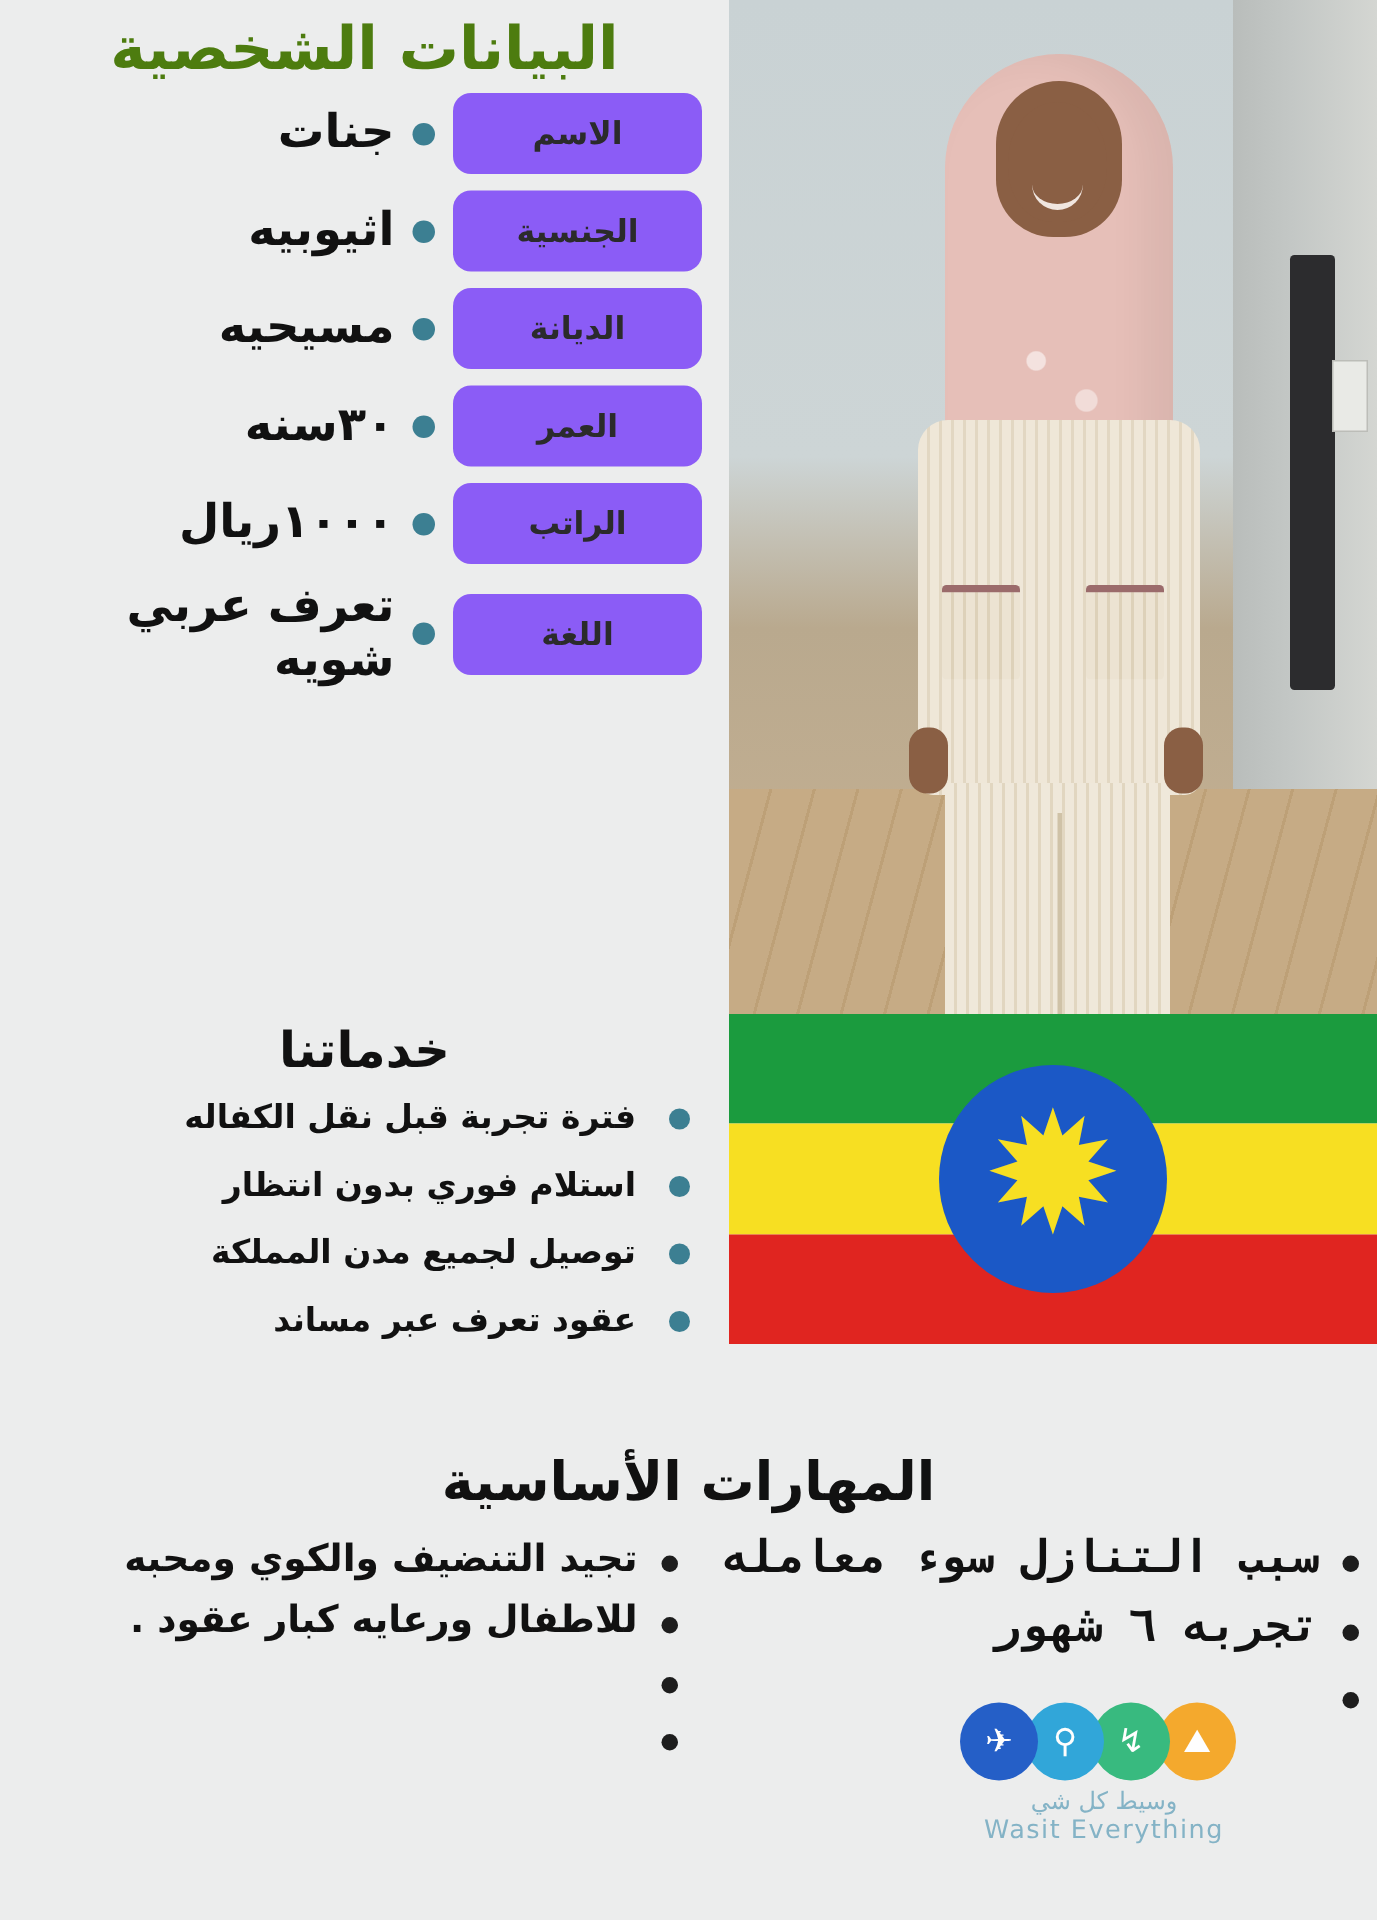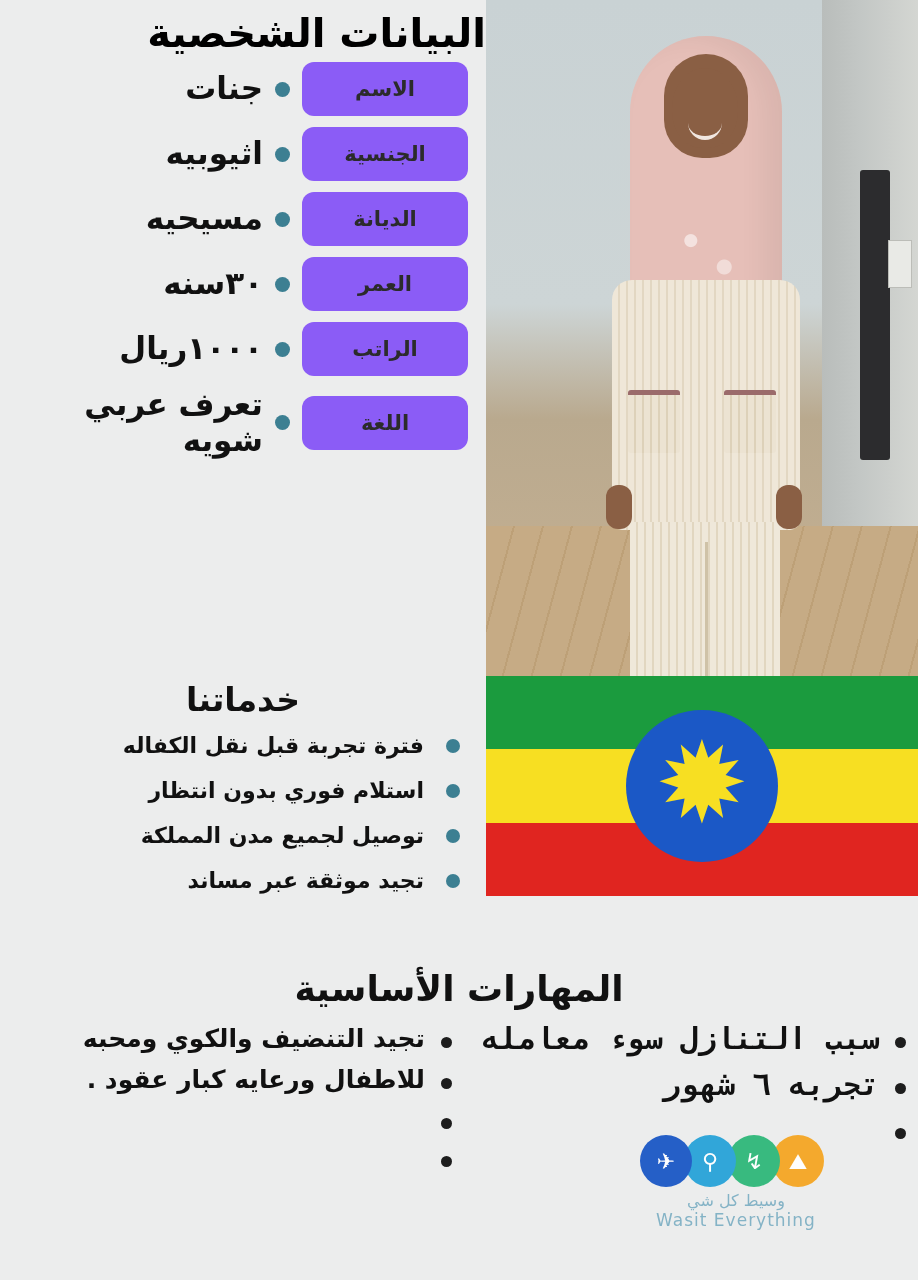--- a/index.html
+++ b/index.html
@@ -223,9 +223,10 @@
     padding-top: 6px;
   }
   .section-title {
+    text-align: center;
     font-size: 40px;
     font-weight: bold;
-    color: #000000;
+    color: #4d7c0f;
     margin: 4px 0 6px 0;
   }
   .data-row {

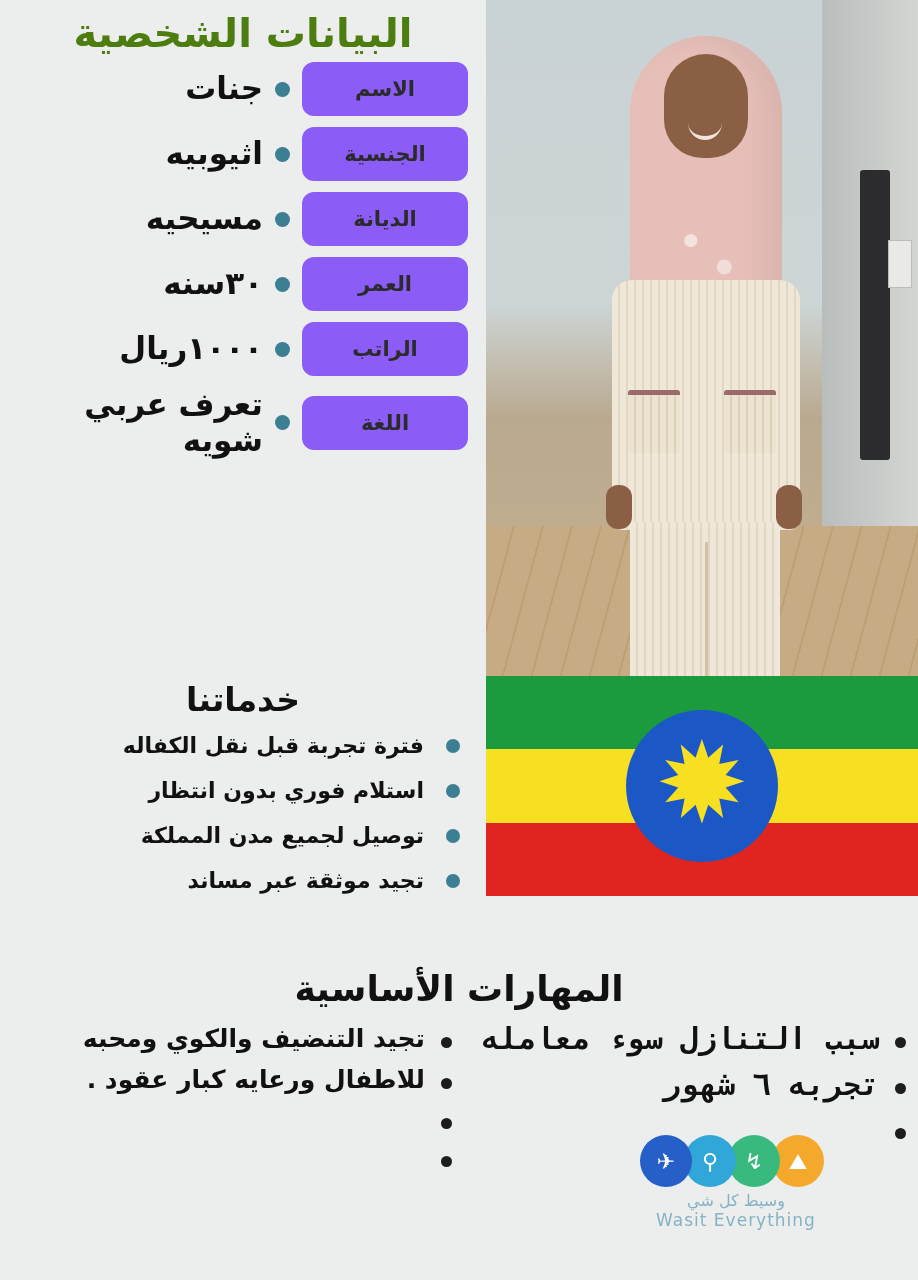--- a/index.html
+++ b/index.html
@@ -486,7 +486,7 @@
     </div>
     <div class="service-row">
       <div class="service-bullet"></div>
-      <div class="service-text">تجيد موثقة عبر مساند</div>
+      <div class="service-text">عقود تعرف عبر مساند</div>
     </div>
   </div>
 

